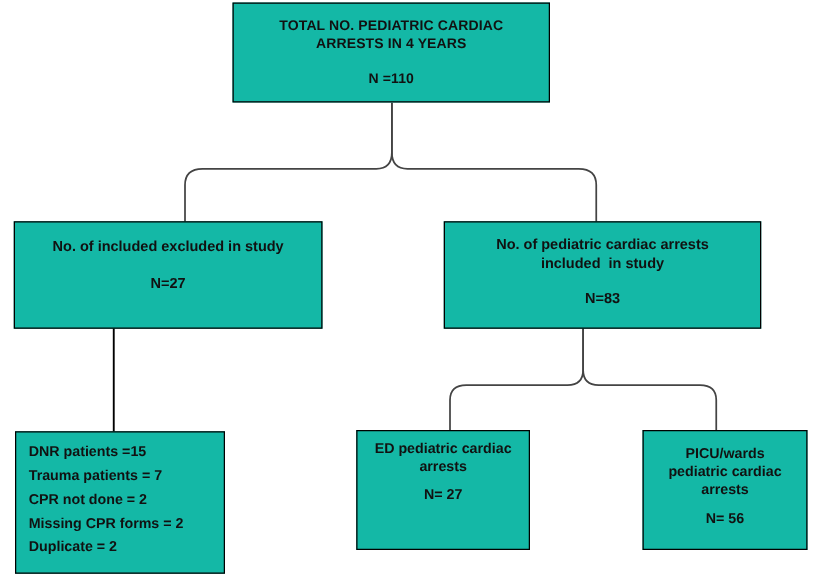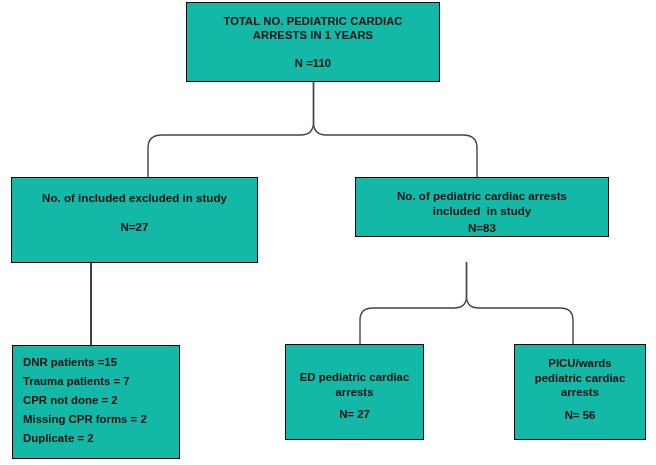--- a/index.html
+++ b/index.html
@@ -90,7 +90,7 @@
 
   <div id="node-total" class="node">
     <span class="line">TOTAL NO. PEDIATRIC CARDIAC</span>
-    <span class="line">ARRESTS IN 1 YEARS</span>
+    <span class="line">ARRESTS IN 4 YEARS</span>
     <span class="gap"></span>
     <span class="line">N =110</span>
   </div>

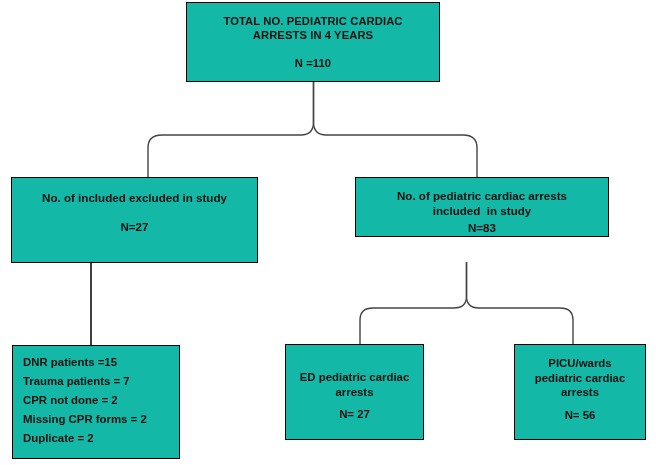--- a/index.html
+++ b/index.html
@@ -48,7 +48,7 @@
   #node-excluded   { left: 11px;  top: 177px; width: 247px; height: 86px;  padding-top: 13px; font-size: 11.6px; }
   #node-excluded .gap { height: 14px; }
 
-  #node-included   { left: 355px; top: 177px; width: 254px; height: 60px;  padding-top: 11px; font-size: 11.6px; }
+  #node-included   { left: 355px; top: 177px; width: 254px; height: 86px;  padding-top: 11px; font-size: 11.6px; }
   #node-included .gap { height: 13px; }
 
   #node-exclreasons{ left: 12px;  top: 345px; width: 168px; height: 114px; padding-top: 9px;  font-size: 11.4px; }

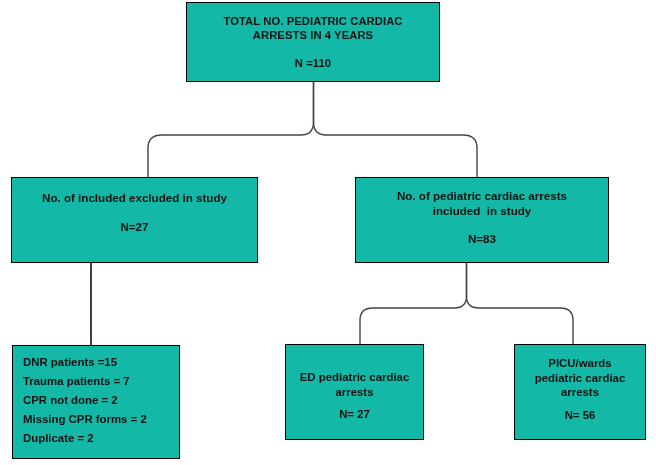--- a/index.html
+++ b/index.html
@@ -54,7 +54,7 @@
   #node-exclreasons{ left: 12px;  top: 345px; width: 168px; height: 114px; padding-top: 9px;  font-size: 11.4px; }
   #node-exclreasons .line { margin-bottom: 4.5px; }
 
-  #node-ed         { left: 285px; top: 344px; width: 139px; height: 96px;  padding-top: 25px; font-size: 11.4px; }
+  #node-ed         { left: 285px; top: 344px; width: 139px; height: 96px;  padding-top: 7px; font-size: 11.4px; }
   #node-ed .gap    { height: 8px; }
 
   #node-picu       { left: 514px; top: 344px; width: 132px; height: 96px;  padding-top: 11px; font-size: 11.4px; }

